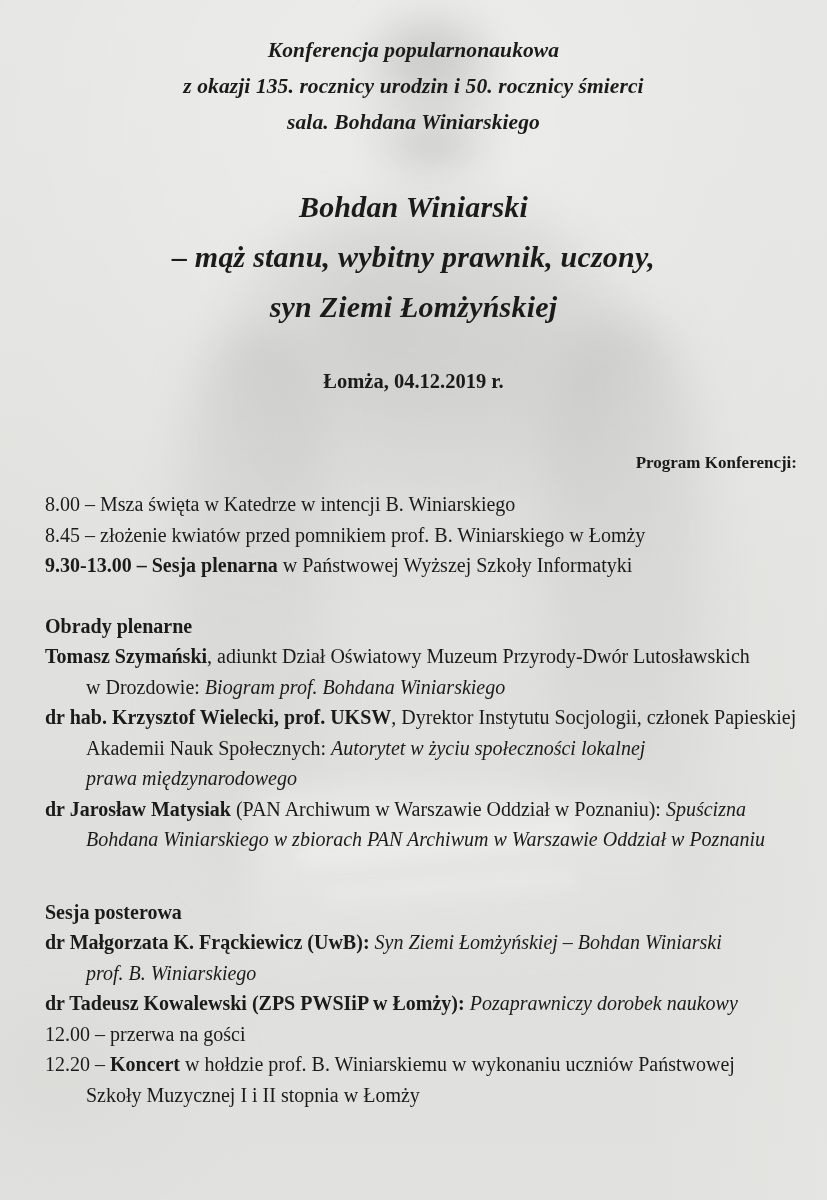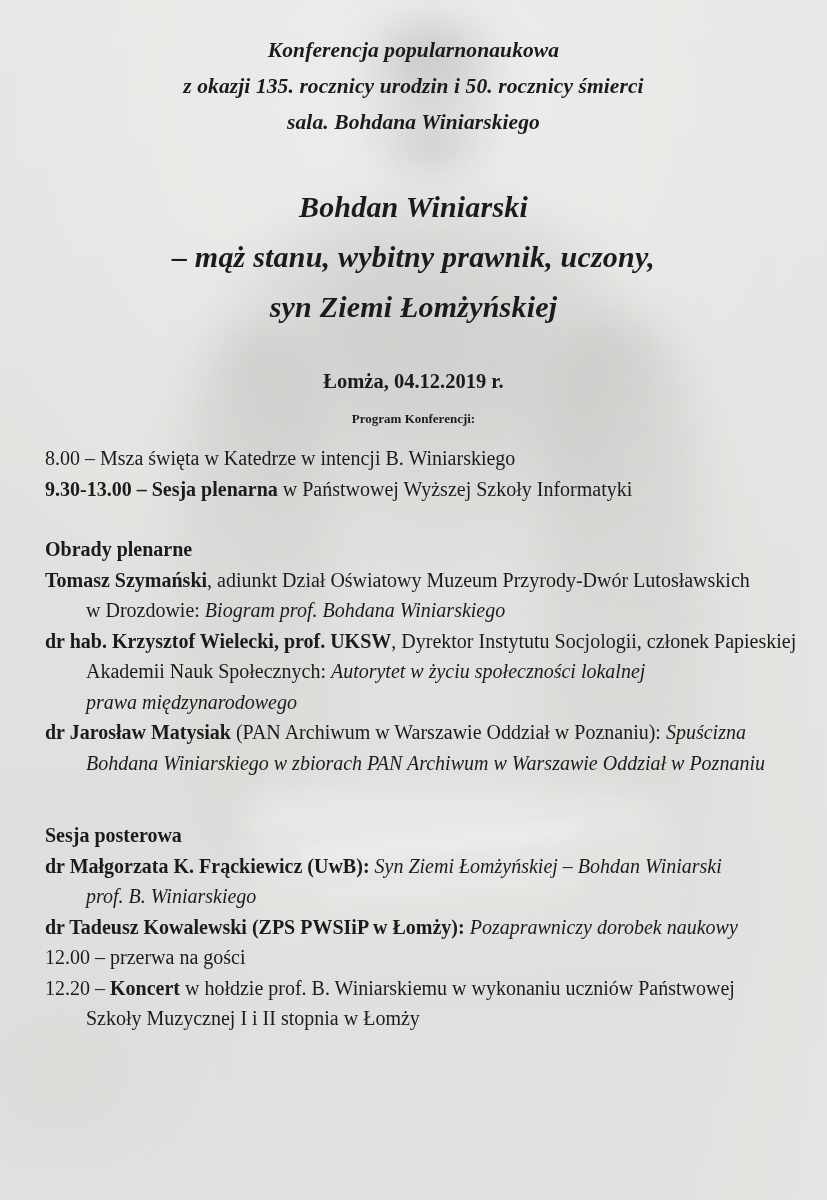--- a/index.html
+++ b/index.html
@@ -176,9 +176,10 @@
   }
 
   .program-head {
-    margin-top: 18px;
-    font-weight: bold;
-    font-size: 13px;
+    margin-top: 60px;
+    font-weight: bold;
+    font-size: 17px;
+    text-align: right;
   }
 
   

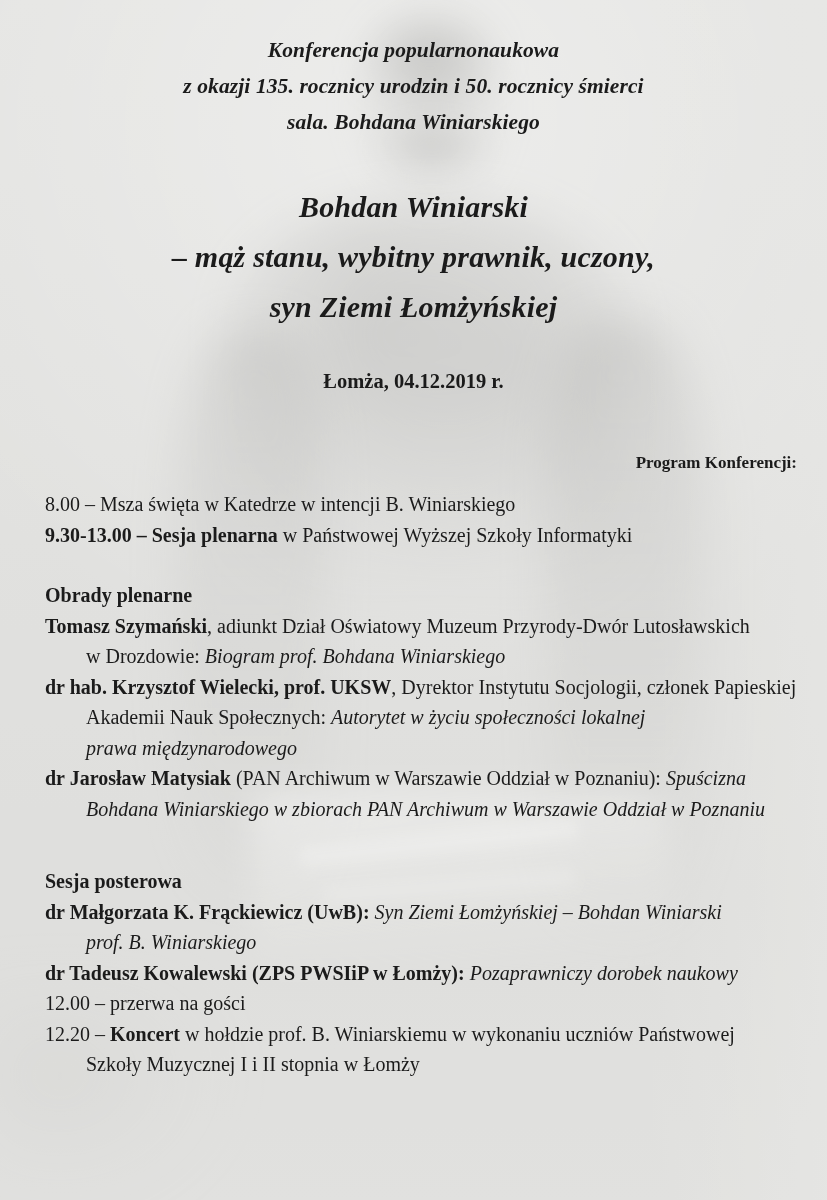--- a/index.html
+++ b/index.html
@@ -243,6 +243,7 @@
     <div class="prog">
 
       <span class="row">8.00 – Msza święta w Katedrze w intencji B. Winiarskiego</span>
+      <span class="row">8.45 – złożenie kwiatów przed pomnikiem prof. B. Winiarskiego w Łomży</span>
 
       <span class="row"><span class="b">9.30-13.00 – Sesja plenarna</span><span> w Państwowej Wyższej Szkoły Informatyki</span></span>
 

